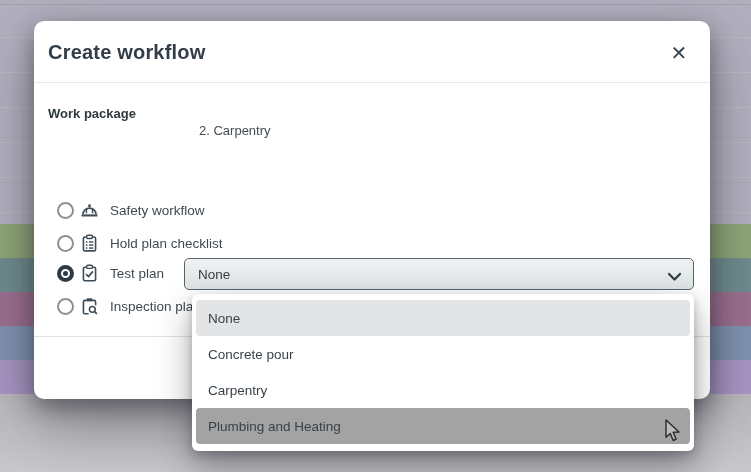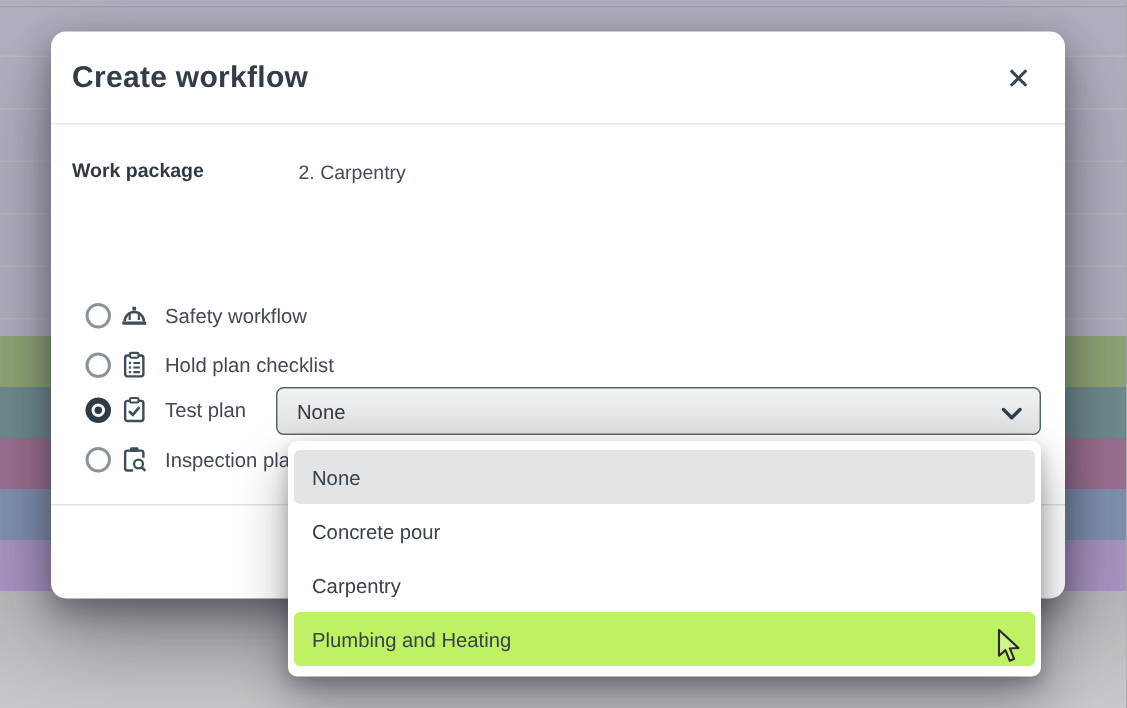--- a/index.html
+++ b/index.html
@@ -39,7 +39,7 @@
 
   .wp-row{ position:absolute; left:14px; top:85px; height:18px; font-size:13px; }
   .wp-label{ position:absolute; left:0; top:0; font-weight:700; color:#2f3940; white-space:nowrap; }
-  .wp-value{ position:absolute; left:151px; top:1px; font-weight:400; color:#424c55; white-space:nowrap; }
+  .wp-value{ position:absolute; left:151px; top:17px; font-weight:400; color:#424c55; white-space:nowrap; }
 
   .wf-row{ position:absolute; left:0; width:676px; height:32px; }
   .radio{ position:absolute; left:23px; top:7px; width:17px; height:17px; border-radius:50%; background:#fff; }

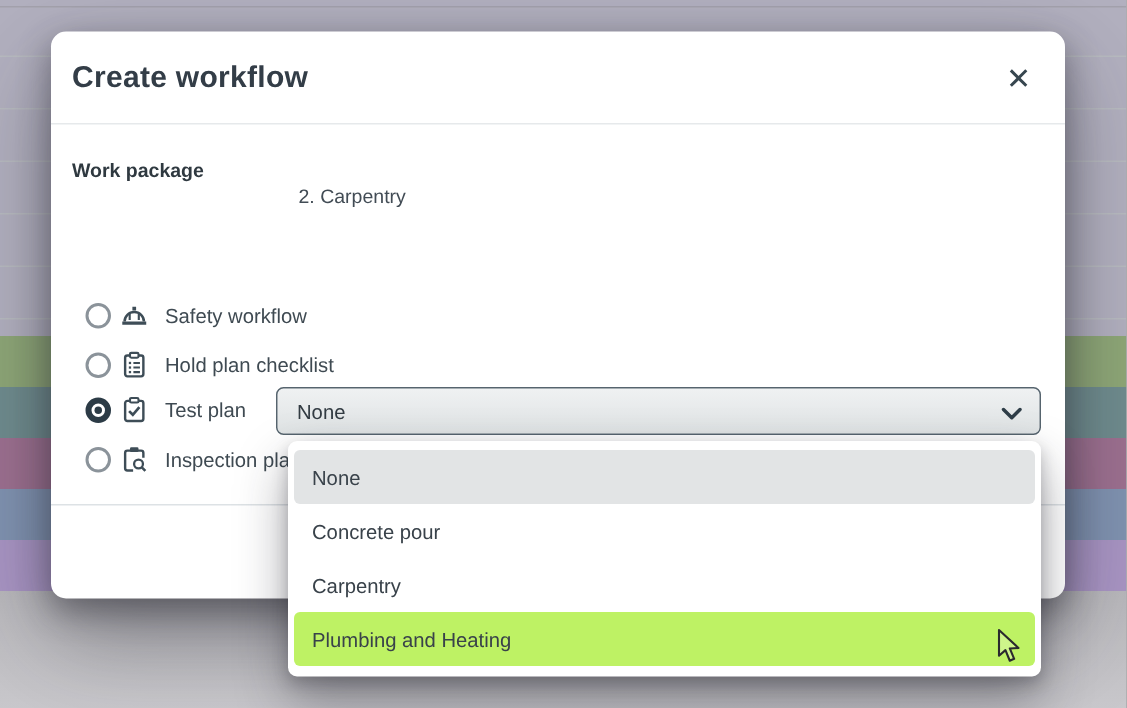--- a/index.html
+++ b/index.html
@@ -72,7 +72,7 @@
     padding-left:12px; font-size:13.5px; color:#39424a; cursor:pointer;
   }
   .dd-option.highlighted{ background:#e2e4e5; }
-  .dd-option.hovered{ background:#bef264; }
+  .dd-option.hovered{ background:#a3a3a3; }
 
   
   .cursor{ position:absolute; left:662px; top:419px; width:20px; height:24px; pointer-events:none; }

